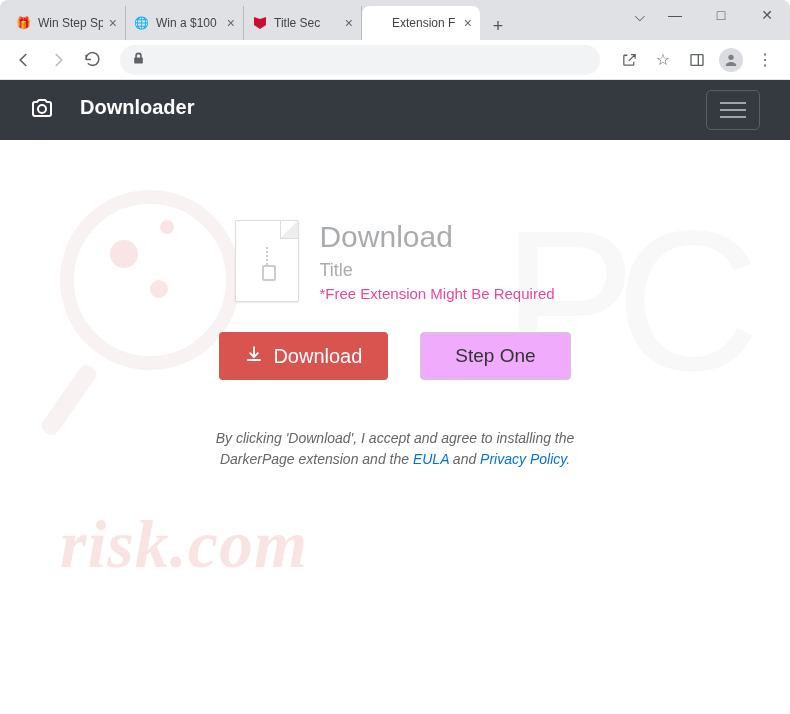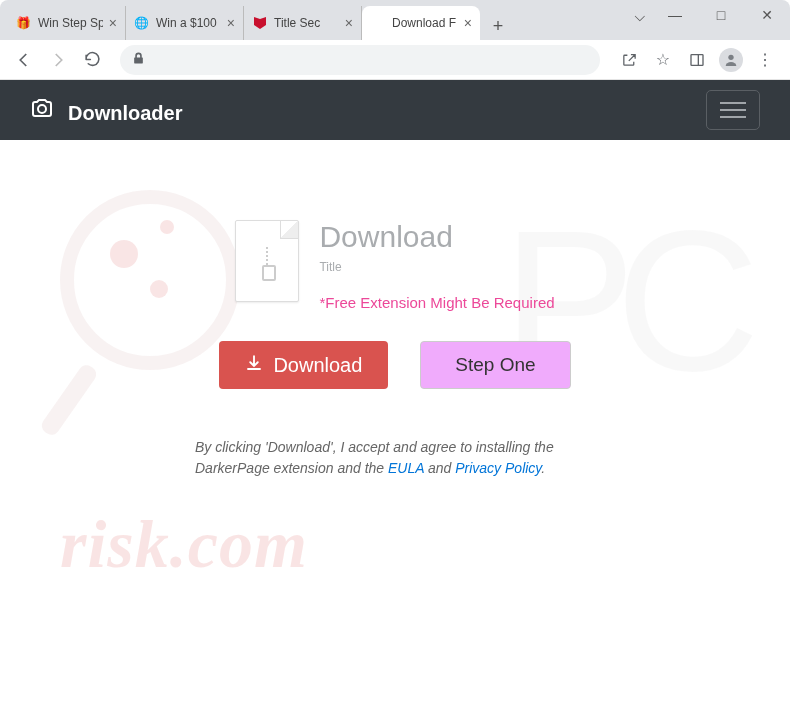--- a/index.html
+++ b/index.html
@@ -89,7 +89,7 @@
     </div>
     <div class="tab active">
       <span class="tab-favicon"></span>
-      <span class="tab-title">Download F</span>
+      <span class="tab-title">Extension F</span>
       <span class="tab-close">×</span>
     </div>
     <div class="new-tab-btn">+</div>

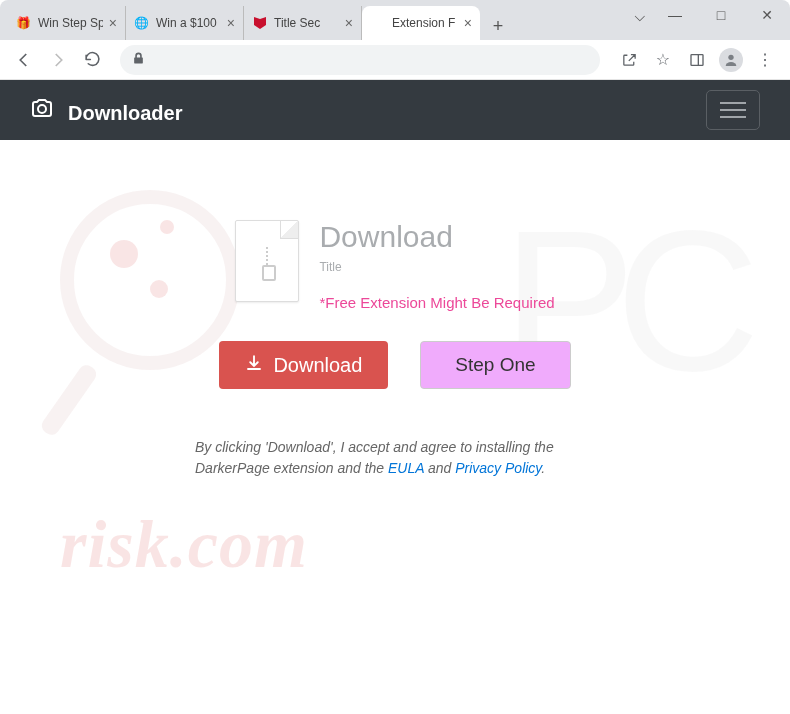--- a/index.html
+++ b/index.html
@@ -34,7 +34,7 @@
     .watermark-text { position: absolute; bottom: 130px; left: 60px; font-size: 68px; font-weight: bold; font-style: italic; color: #d9534f; opacity: 0.15; font-family: Liberation Serif, serif; letter-spacing: 1px; }
     
     .navbar { height: 60px; background: #343a40; display: flex; align-items: center; justify-content: space-between; padding: 0 30px; }
-    .brand { display: flex; align-items: flex-end; gap: 14px; color: #fff; font-size: 20px; font-weight: 600; }
+    .brand { display: flex; align-items: flex-start; gap: 26px; color: #fff; font-size: 20px; font-weight: 600; }
     .hamburger { width: 54px; height: 40px; border: 1px solid #5a5f64; border-radius: 5px; display: flex; flex-direction: column; justify-content: center; align-items: center; gap: 5px; }
     .hamburger span { width: 26px; height: 2px; background: #a0a5aa; }
     

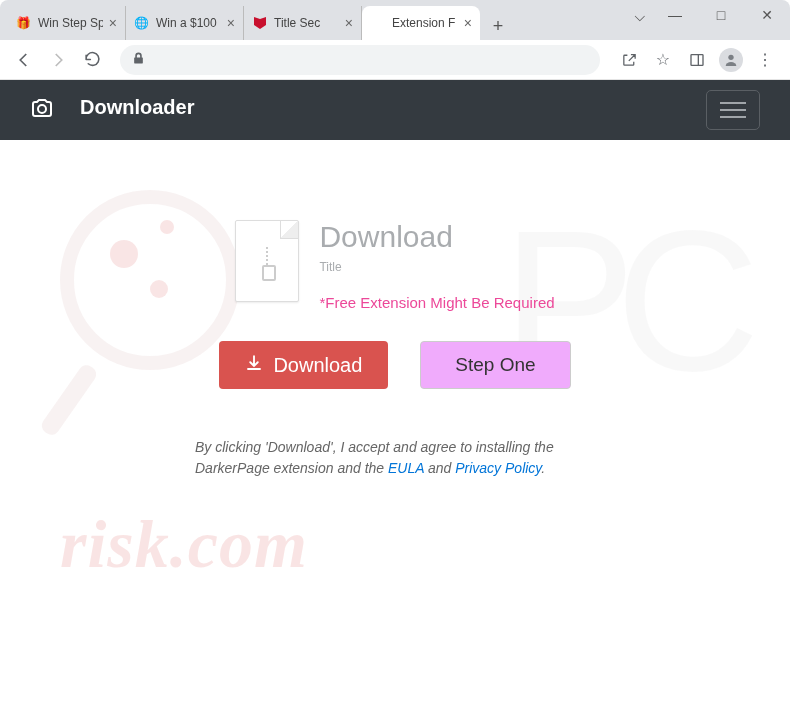--- a/index.html
+++ b/index.html
@@ -47,7 +47,7 @@
     .zip-mark::after { content: ""; position: absolute; left: 0; top: 18px; width: 10px; height: 12px; border: 2px solid #ccc; border-radius: 2px; }
     
     .download-text h2 { font-size: 30px; font-weight: 300; color: #a9acaf; margin-bottom: 6px; }
-    .download-text .subtitle { font-size: 12px; color: #a9acaf; margin-bottom: 20px; }
+    .download-text .subtitle { font-size: 18px; color: #a9acaf; margin-bottom: 4px; }
     .download-text .note { font-size: 15px; color: #ec4899; }
     
     .button-row { display: flex; gap: 32px; margin-bottom: 48px; }

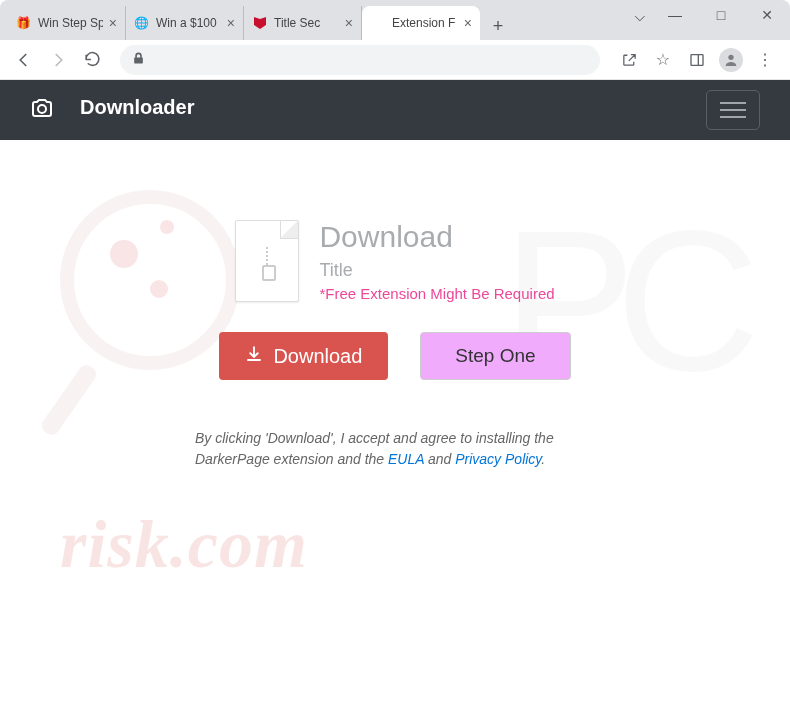--- a/index.html
+++ b/index.html
@@ -54,7 +54,7 @@
     .btn-download { background: #d9534f; color: #fff; border: none; padding: 12px 26px; font-size: 20px; border-radius: 4px; display: flex; align-items: center; gap: 10px; cursor: pointer; }
     .btn-step { background: #f0abfc; color: #333; border: 1px solid #ccc; padding: 12px 34px; font-size: 19px; border-radius: 4px; cursor: pointer; }
     
-    .disclaimer { max-width: 400px; font-size: 14px; font-style: italic; color: #666; line-height: 1.5; }
+    .disclaimer { max-width: 400px; text-align: center; font-size: 14px; font-style: italic; color: #666; line-height: 1.5; }
     .disclaimer a { color: #0275d8; text-decoration: none; }
     
     

